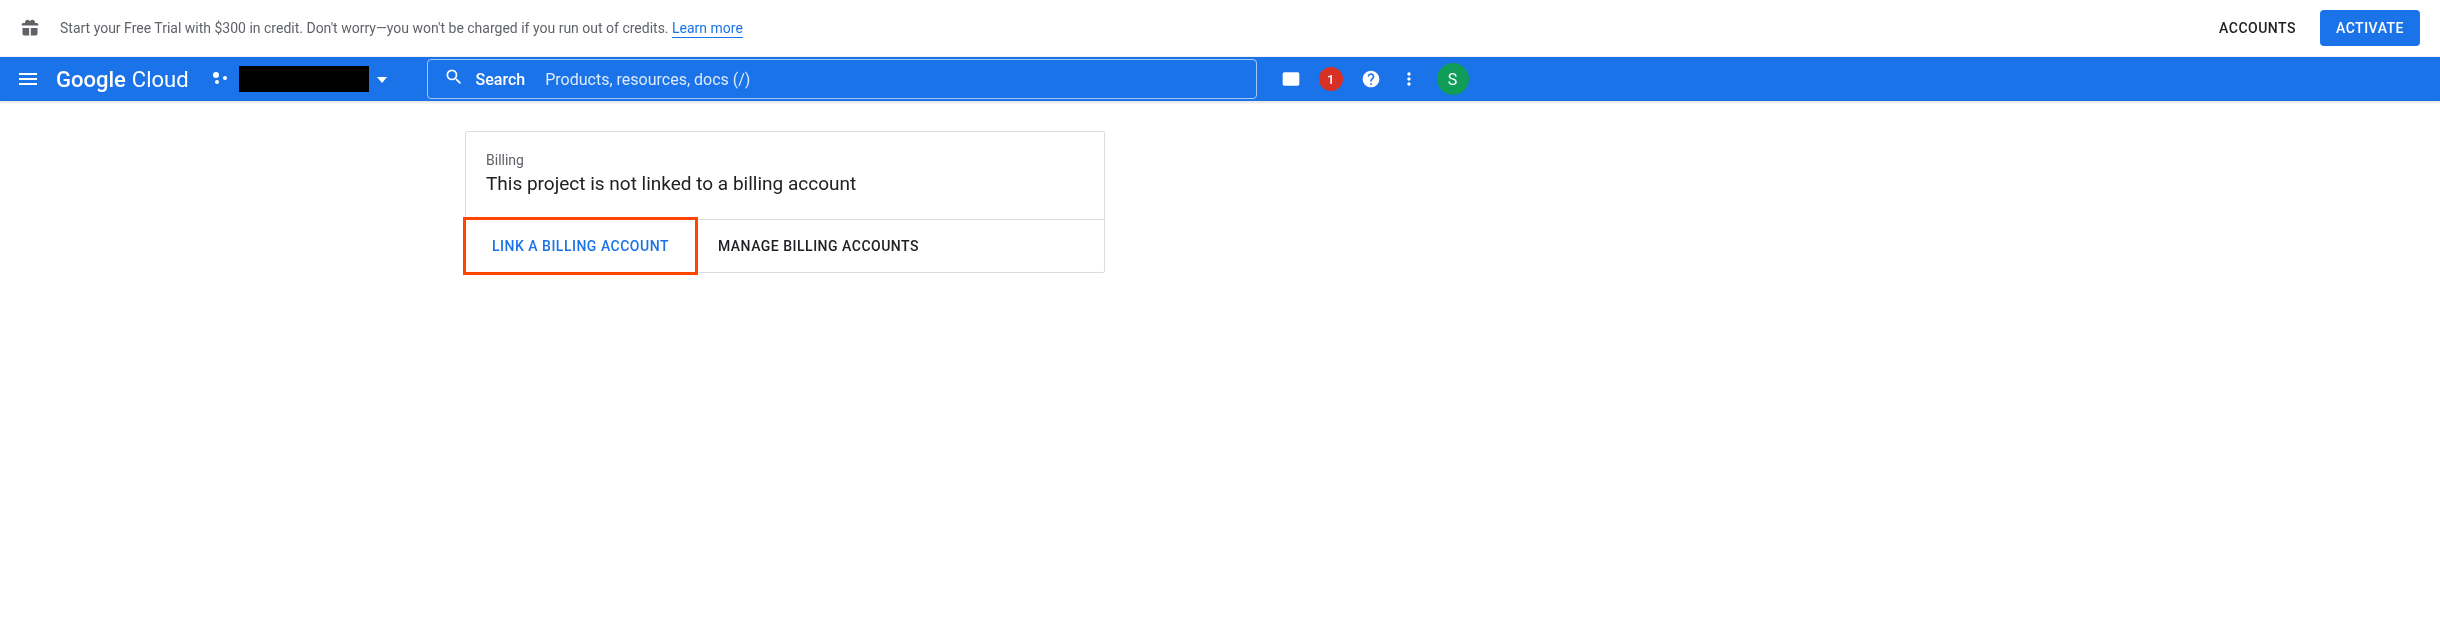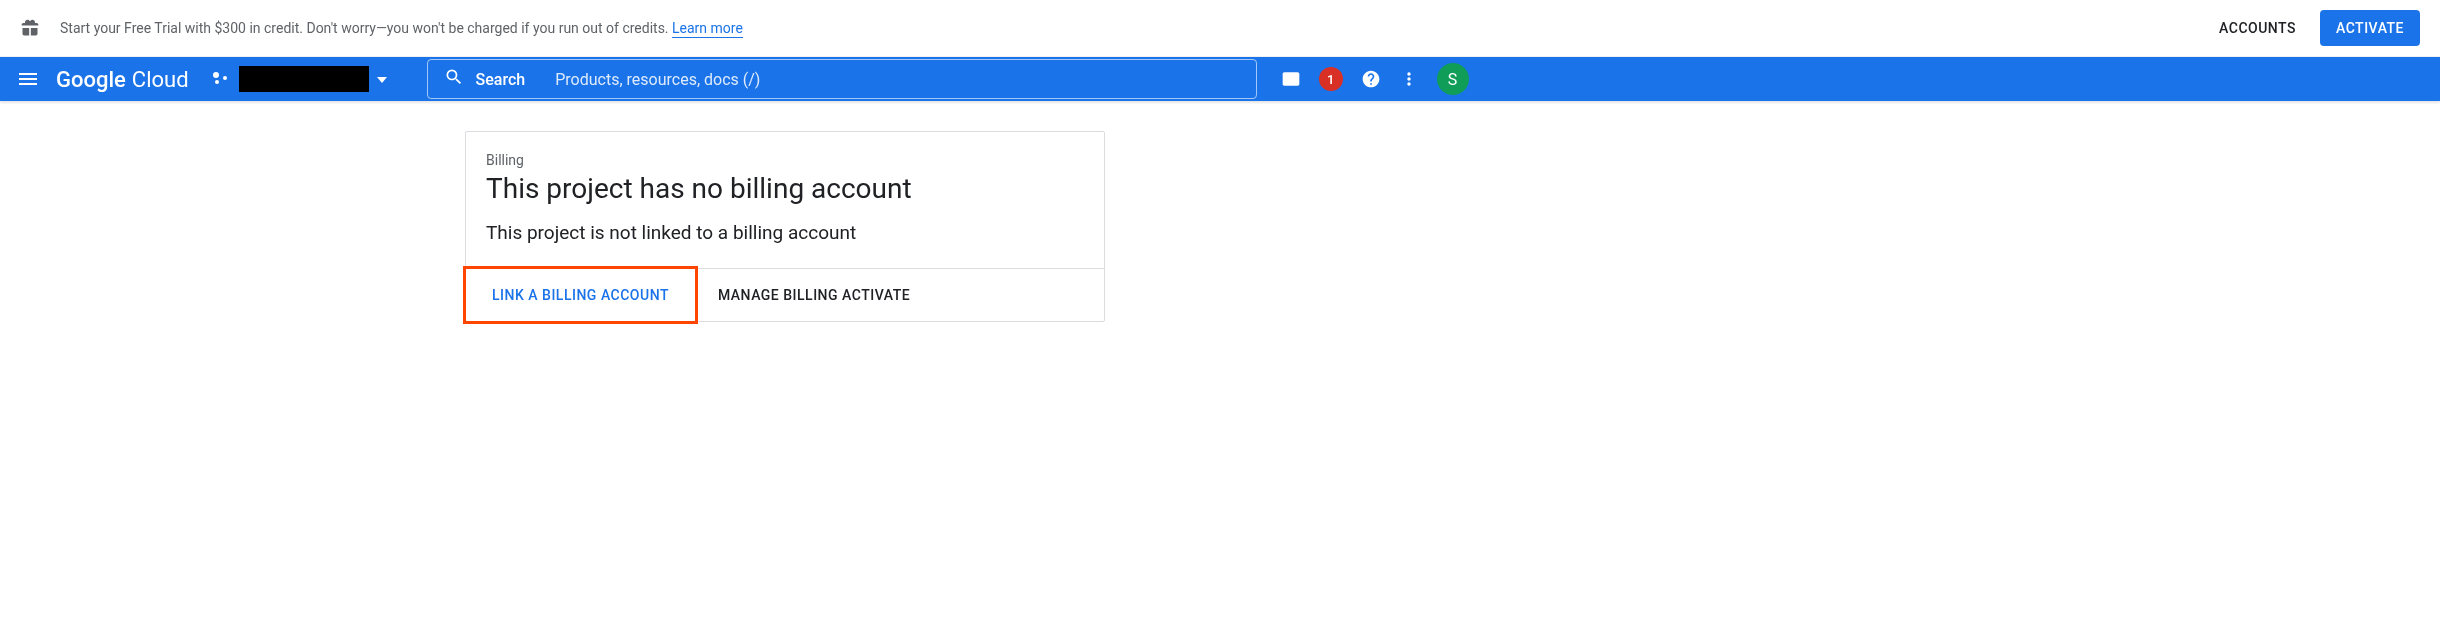--- a/index.html
+++ b/index.html
@@ -170,7 +170,7 @@
       color: #fff;
       font-weight: 500;
       font-size: 16px;
-      margin-right: 30px;
+      margin-right: 20px;
     }
     .search-placeholder {
       color: rgba(255,255,255,0.85);

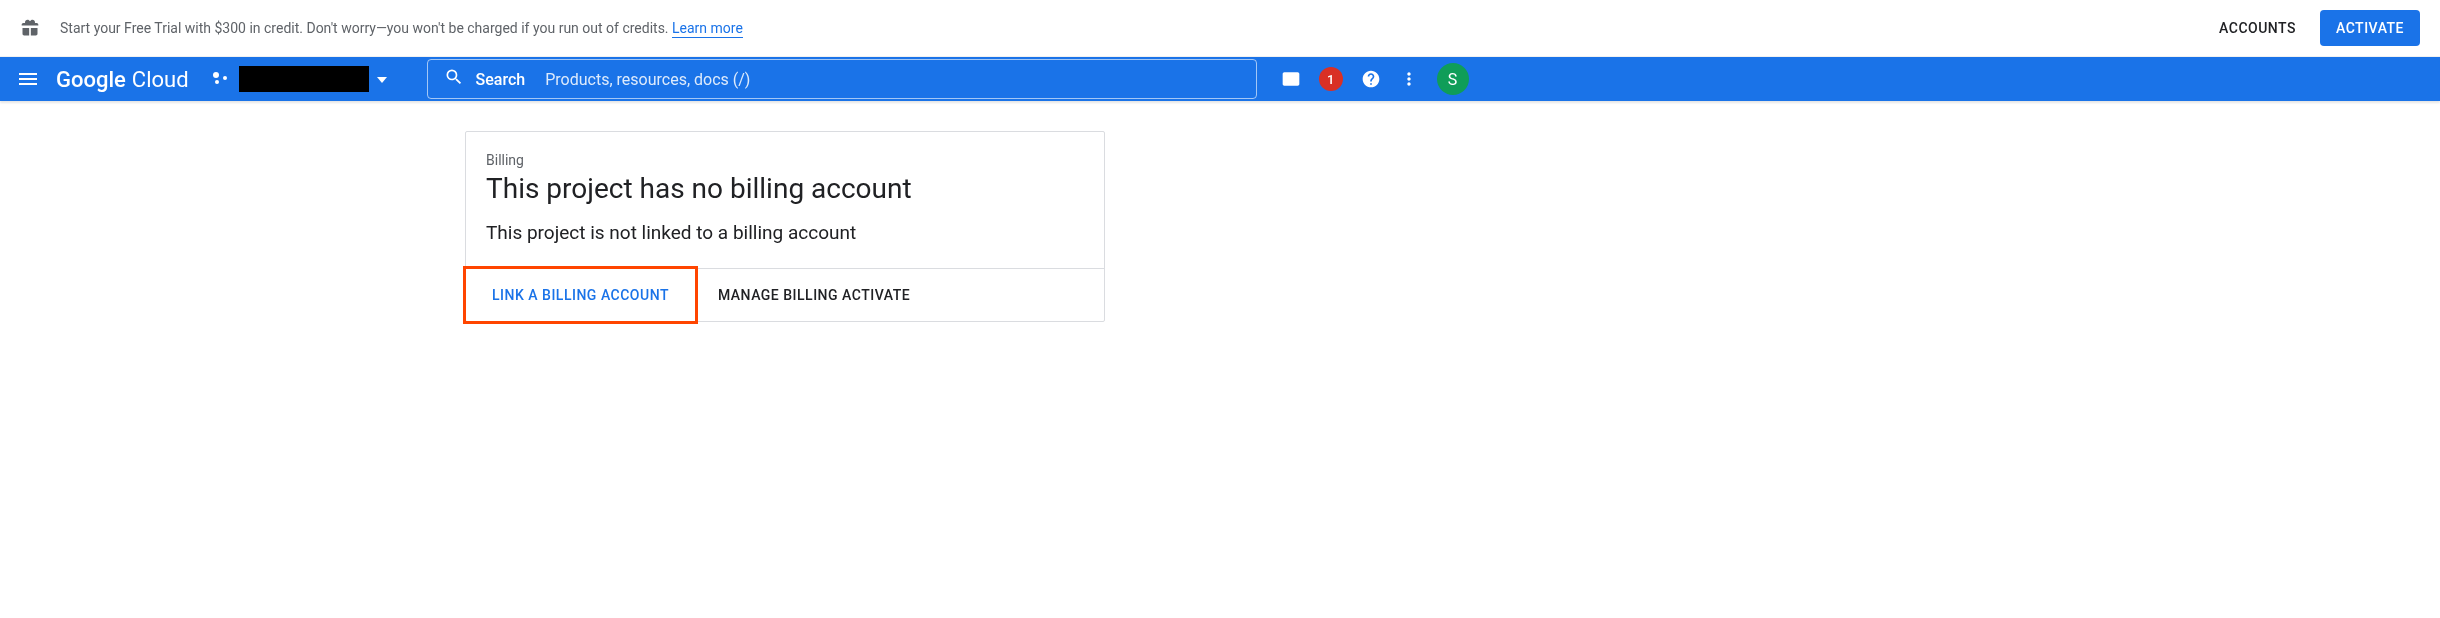--- a/index.html
+++ b/index.html
@@ -351,7 +351,6 @@
   <div class="billing-card">
     <div class="card-body">
       <div class="card-subtitle">Billing</div>
-      <div class="card-title">This project has no billing account</div>
       <div class="card-desc">This project is not linked to a billing account</div>
     </div>
     <div class="card-actions">

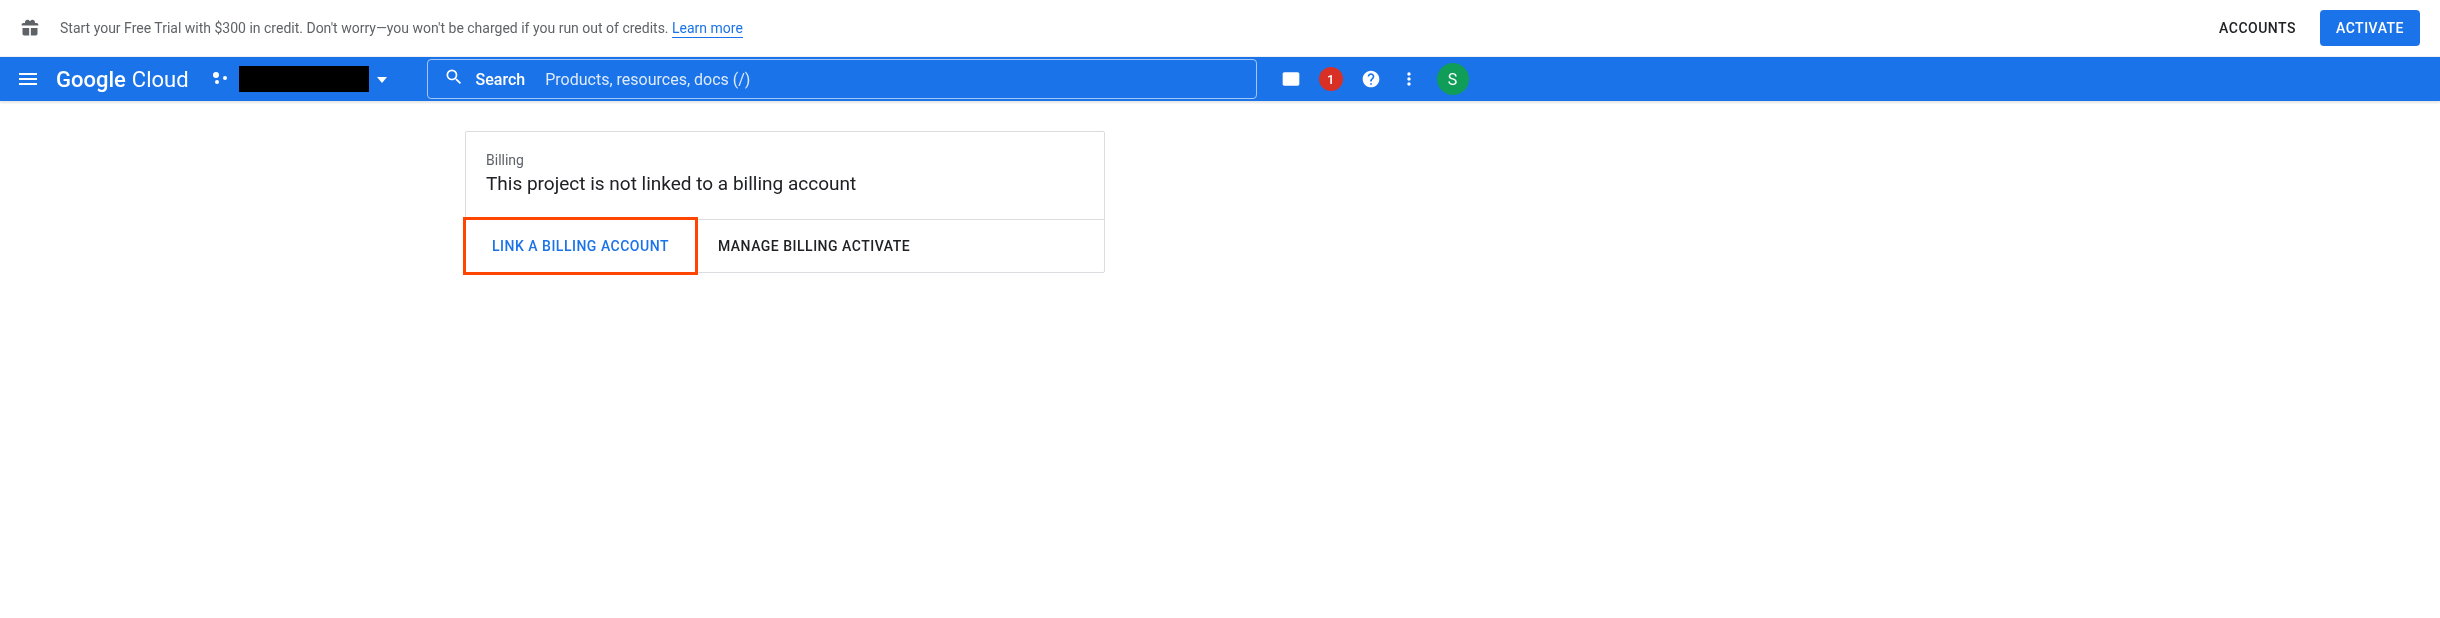--- a/index.html
+++ b/index.html
@@ -355,7 +355,7 @@
     </div>
     <div class="card-actions">
       <button class="link-billing-btn">LINK A BILLING ACCOUNT</button>
-      <button class="manage-billing-btn">MANAGE BILLING ACTIVATE</button>
+      <button class="manage-billing-btn">MANAGE BILLING ACCOUNTS</button>
     </div>
   </div>
 </div>

